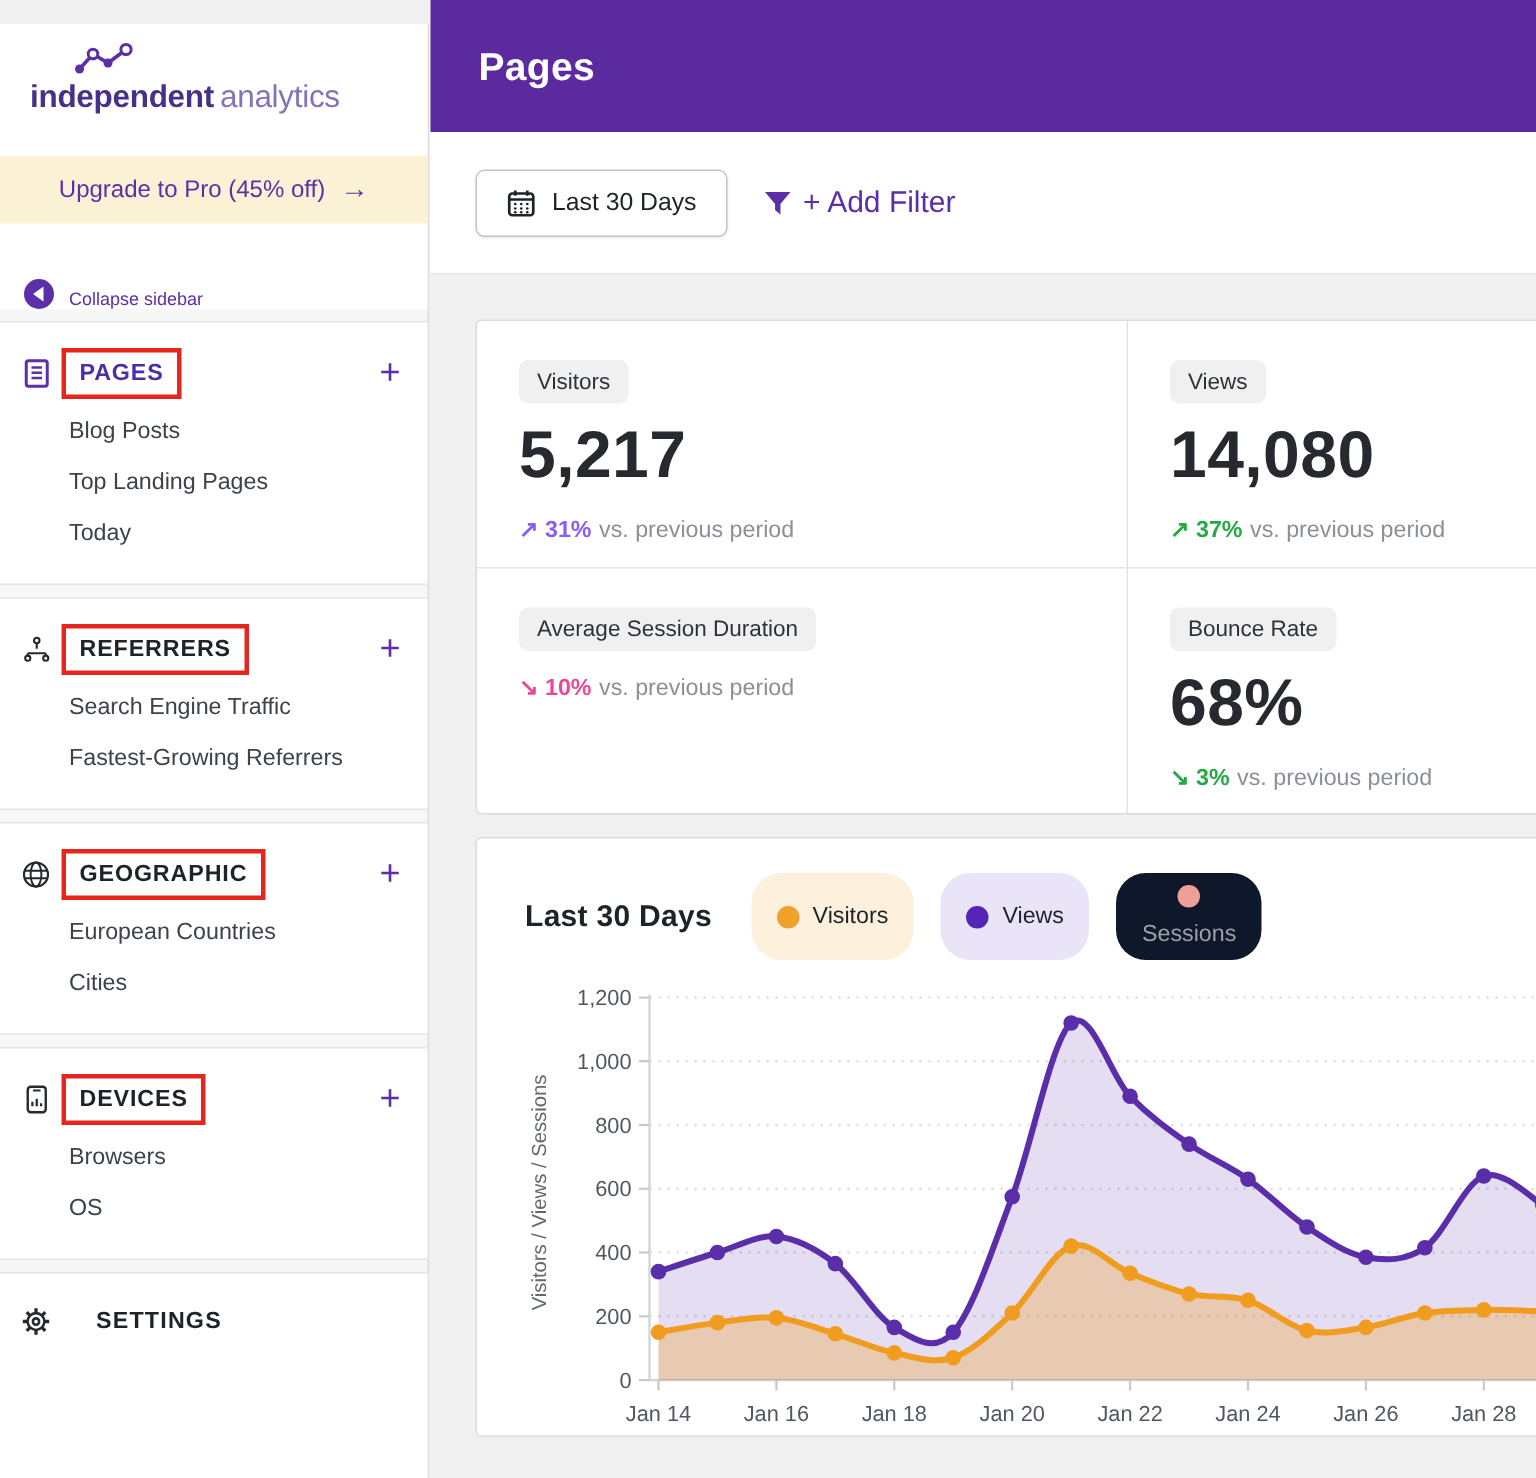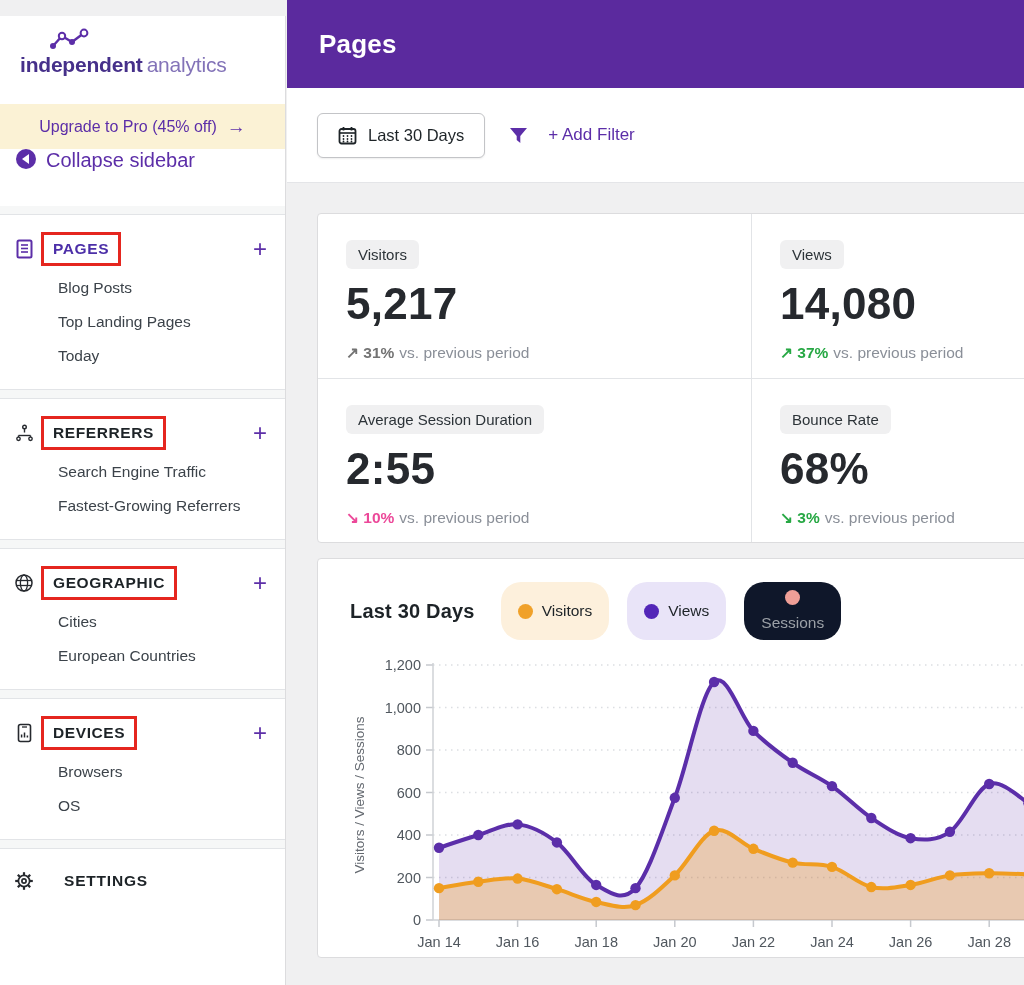--- a/index.html
+++ b/index.html
@@ -47,7 +47,7 @@
   .date-btn { display:flex; align-items:center; gap:11px; background:#fff; border:1px solid #c3c4c7;
     border-radius:6px; padding:12px 20px; font-size:16.5px; color:#1d2327;
     box-shadow:0 1px 2px rgba(0,0,0,0.07); cursor:pointer; font-family:inherit; }
-  .add-filter { display:flex; align-items:center; gap:20px; color:#5c2ea8; font-size:17px; cursor:pointer; }
+  .add-filter { display:flex; align-items:center; gap:7px; color:#5c2ea8; font-size:20px; cursor:pointer; }
 
   .content { padding:30px 0 0 30px; }
   .stats-card { width:868px; background:#fff; border:1px solid #dcdcde; border-radius:4px;

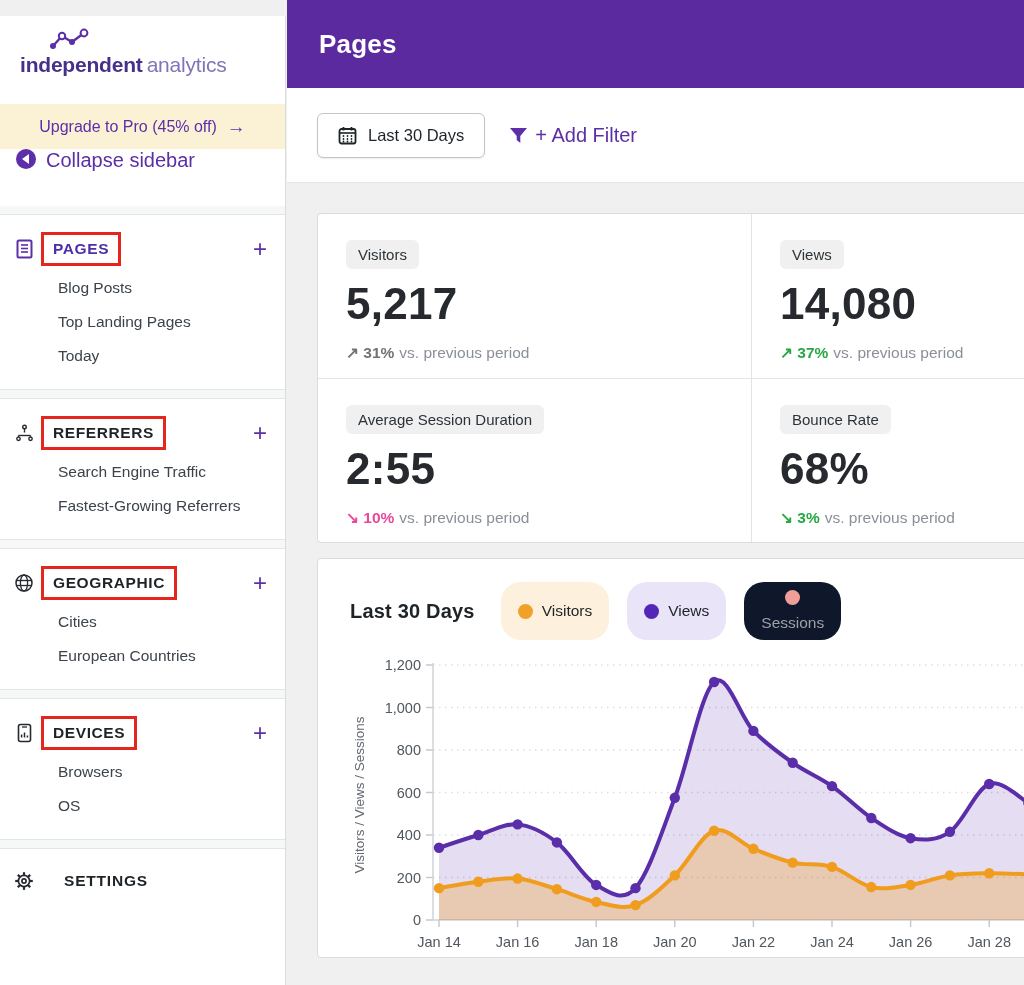--- a/index.html
+++ b/index.html
@@ -17,8 +17,8 @@
   .logo-light { color:#8373b8; margin-left:4px; }
   .upgrade-banner { height:45px; background:#fbf2d5; display:flex; align-items:center; justify-content:center;
     gap:10px; color:#5c2ea8; font-size:16px; cursor:pointer; }
-  .collapse-row { height:57px; display:flex; align-items:flex-start; gap:10px; padding-left:16px;
-    color:#5c2ea8; font-size:20px; cursor:pointer; }
+  .collapse-row { height:57px; display:flex; align-items:flex-end; gap:10px; padding-left:16px;
+    color:#5c2ea8; font-size:12px; cursor:pointer; }
   .collapse-circle { width:20px; height:20px; border-radius:50%; background:#5c2ea8;
     display:flex; align-items:center; justify-content:center; }
   .collapse-circle span { width:0; height:0; border-top:5px solid transparent; border-bottom:5px solid transparent;

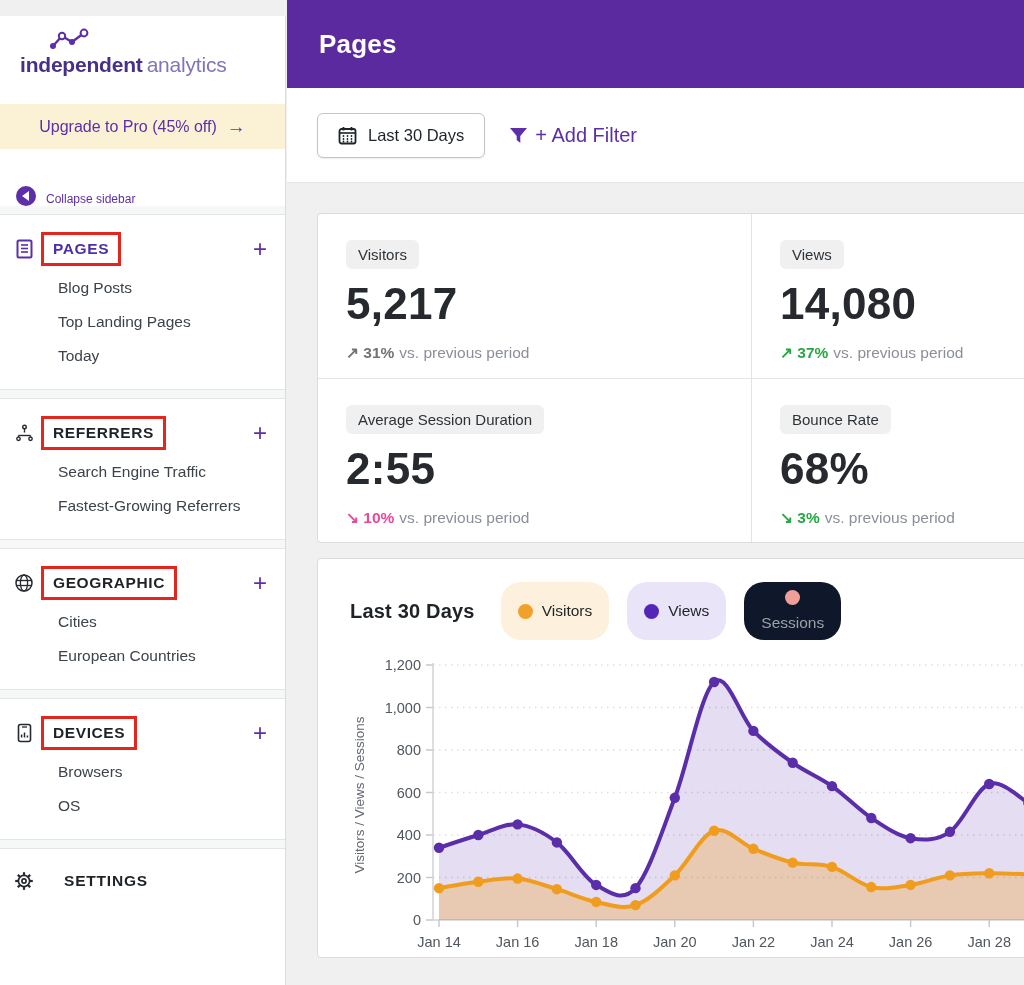--- a/index.html
+++ b/index.html
@@ -32,7 +32,7 @@
     border:3px solid #e5261f; padding:5px 9px; margin-left:7px; }
   .nav-label.active { color:#4c2fa8; }
   .plus { margin-left:auto; color:#5c2ea8; font-size:24px; font-weight:400; line-height:20px; cursor:pointer; }
-  .nav-item { height:34px; display:flex; align-items:center; padding-left:58px;
+  .nav-item { height:34px; display:flex; align-items:center; padding-left:46px;
     font-size:15.5px; color:#3c434a; cursor:pointer; }
   .settings-row { background:#fff; border-top:1px solid #e2e4e7; margin-top:8px; flex:1;
     display:flex; align-items:flex-start; gap:30px; padding:22px 0 0 14px; cursor:pointer; }

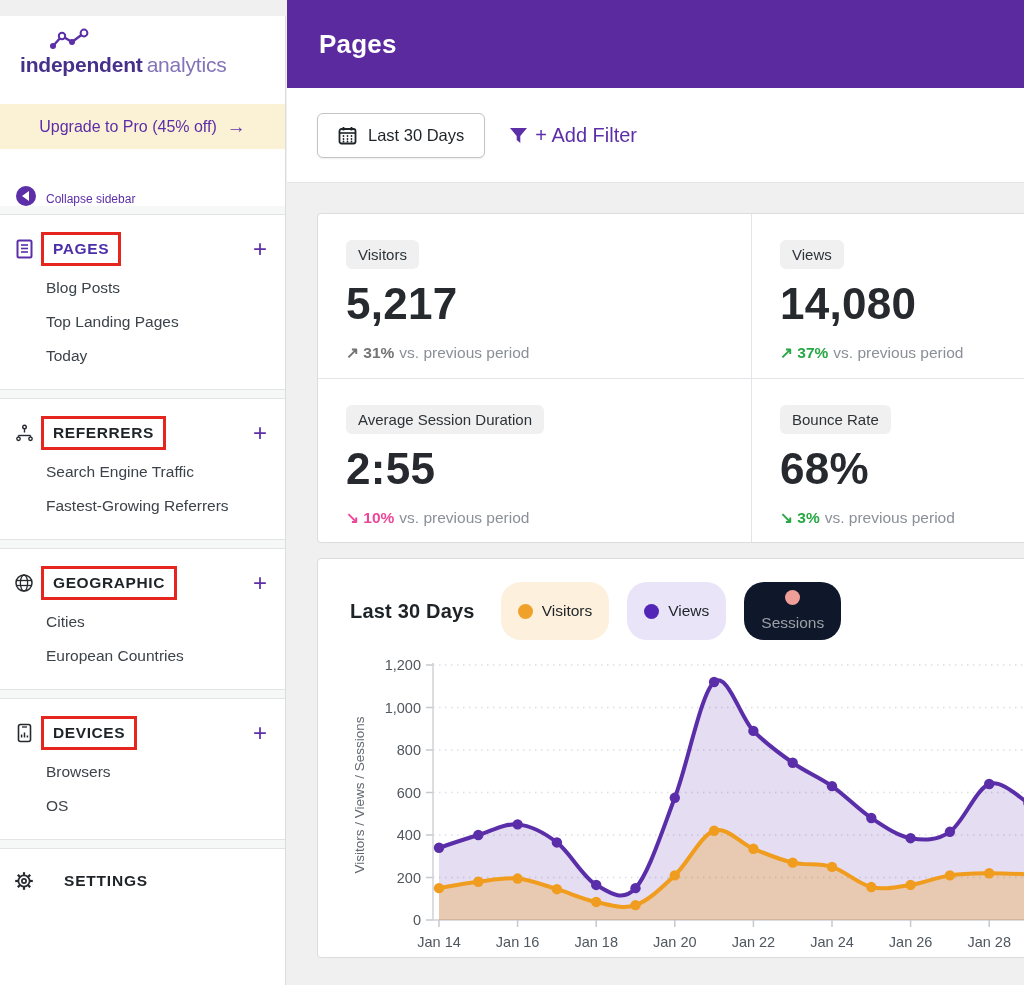--- a/index.html
+++ b/index.html
@@ -241,7 +241,7 @@
         <span class="stat-pill">Visitors</span>
         <div class="stat-value">5,217</div>
         <div class="stat-change">
-          <span class="stat-delta" style="color: #737373;"><span>↗</span> <span>31%</span></span><span class="stat-suffix">vs. previous period</span>
+          <span class="stat-delta" style="color: #8b5cf6;"><span>↗</span> <span>31%</span></span><span class="stat-suffix">vs. previous period</span>
         </div>
       </div>
       <div class="stat-cell bl">

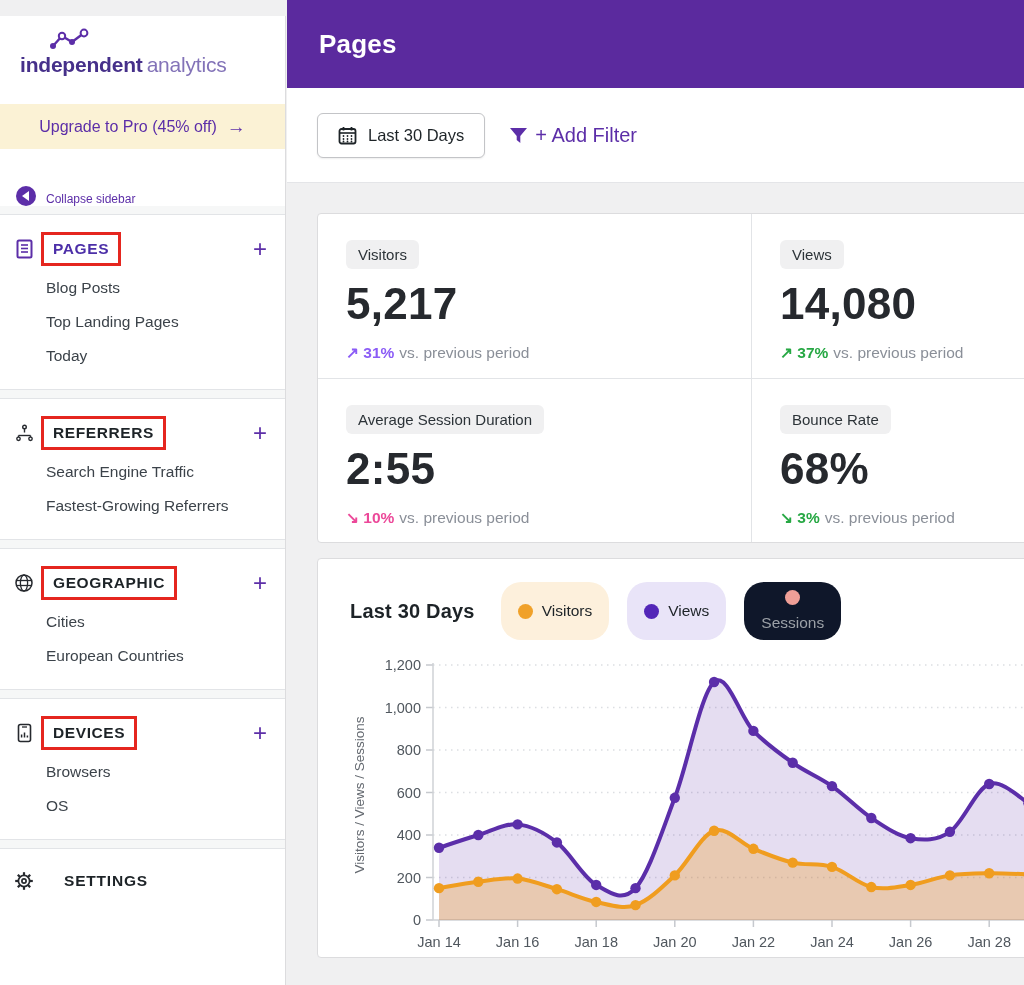--- a/index.html
+++ b/index.html
@@ -253,7 +253,6 @@
       </div>
       <div class="stat-cell bt">
         <span class="stat-pill">Average Session Duration</span>
-        <div class="stat-value">2:55</div>
         <div class="stat-change">
           <span class="stat-delta" style="color: #ec4899;"><span>↘</span> <span>10%</span></span><span class="stat-suffix">vs. previous period</span>
         </div>

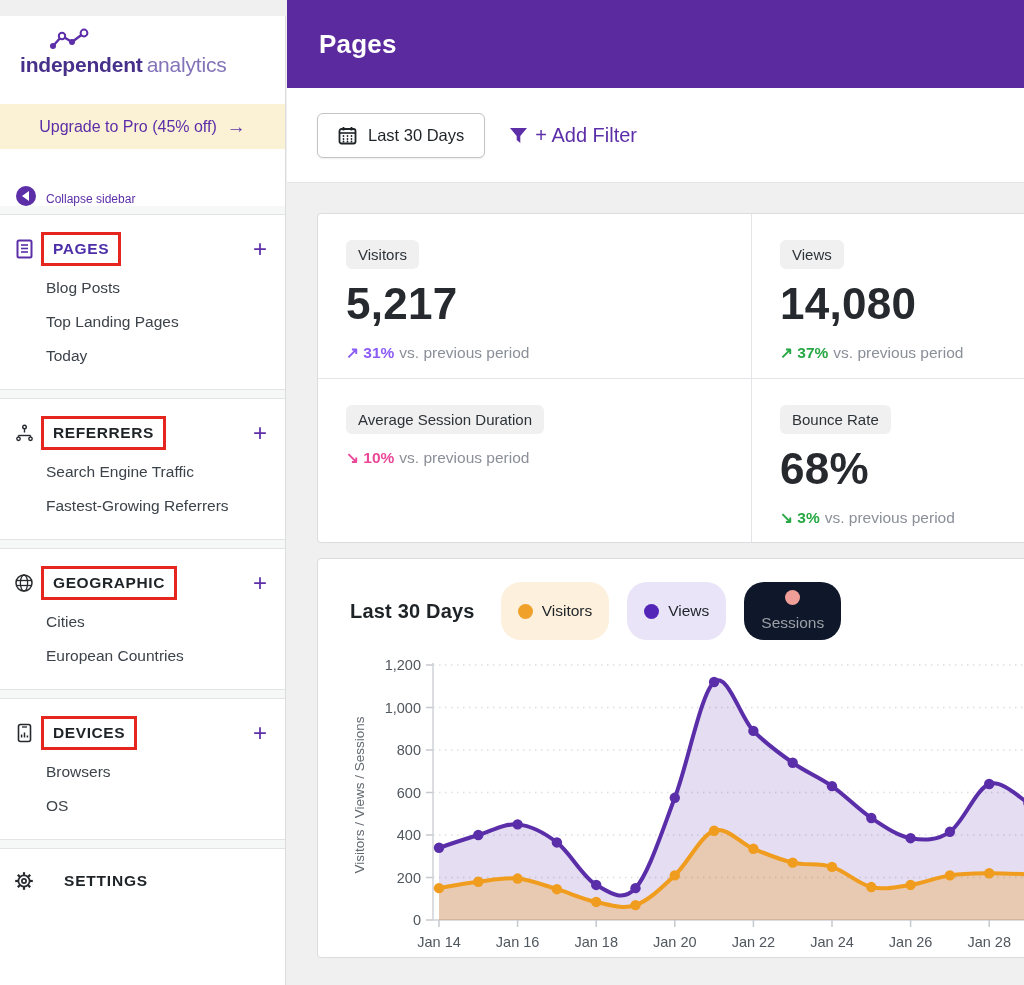--- a/index.html
+++ b/index.html
@@ -153,8 +153,8 @@
       <span class="nav-label">GEOGRAPHIC</span>
       <span class="plus">+</span>
     </div>
+    <div class="nav-item">European Countries</div>
     <div class="nav-item">Cities</div>
-    <div class="nav-item">European Countries</div>
   </div>
 
   <div class="nav-group">

